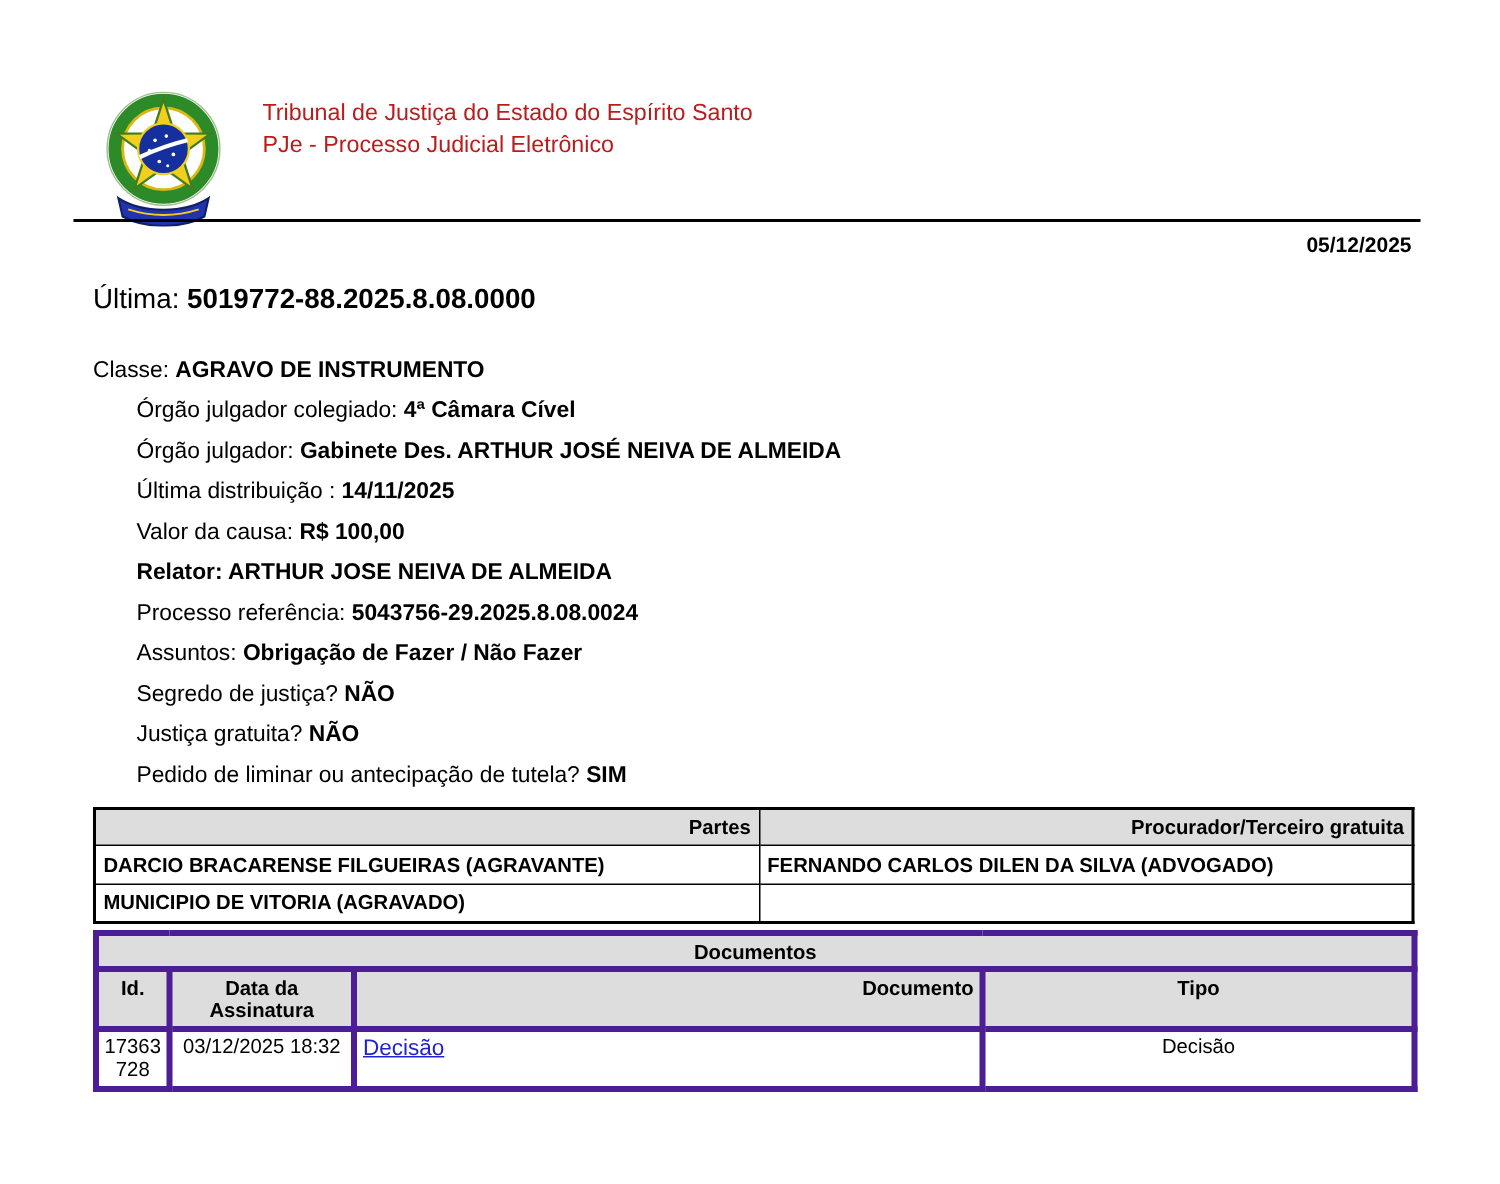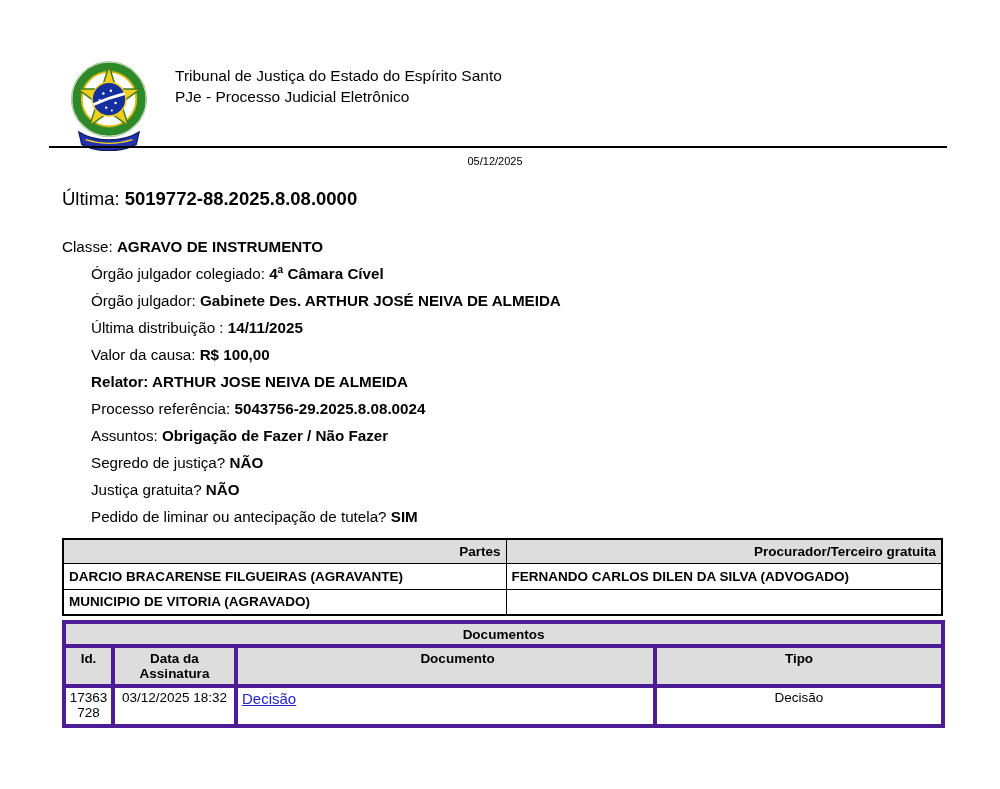--- a/index.html
+++ b/index.html
@@ -9,7 +9,7 @@
     font-family:"Liberation Sans", sans-serif; color:#000; overflow:hidden;
   }
   .logo { position:absolute; left:62px; top:53px; width:94px; height:98px; }
-  .header-text { position:absolute; left:175px; top:65px; font-size:15.5px; line-height:21px; font-weight:400; color:#000000; }
+  .header-text { position:absolute; left:175px; top:65px; font-size:15.5px; line-height:21px; font-weight:400; color:#b91c1c; }
   .rule { position:absolute; left:49px; top:146px; width:898px; height:2px; background:#000; }
   .print-date { position:absolute; left:49px; top:155px; width:892px; text-align:center; font-size:11px; }
   .case-number { position:absolute; left:62px; top:188px; font-size:18.5px; }

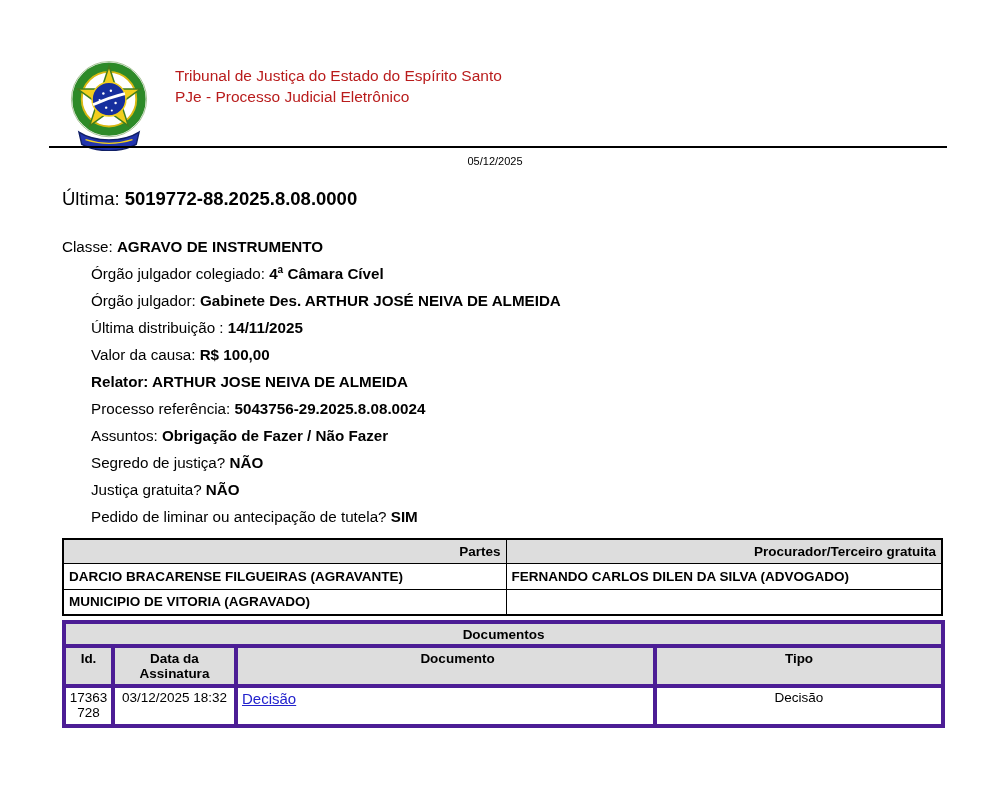--- a/index.html
+++ b/index.html
@@ -11,7 +11,7 @@
   .logo { position:absolute; left:62px; top:53px; width:94px; height:98px; }
   .header-text { position:absolute; left:175px; top:65px; font-size:15.5px; line-height:21px; font-weight:400; color:#b91c1c; }
   .rule { position:absolute; left:49px; top:146px; width:898px; height:2px; background:#000; }
-  .print-date { position:absolute; left:49px; top:155px; width:892px; text-align:center; font-size:11px; }
+  .print-date { position:absolute; left:49px; top:155px; width:892px; text-align:right; font-size:14px;font-weight:bold; }
   .case-number { position:absolute; left:62px; top:188px; font-size:18.5px; }
   .case-number .val { font-weight:bold; }
   .case-details { position:absolute; left:62px; top:233px; font-size:15.2px; }

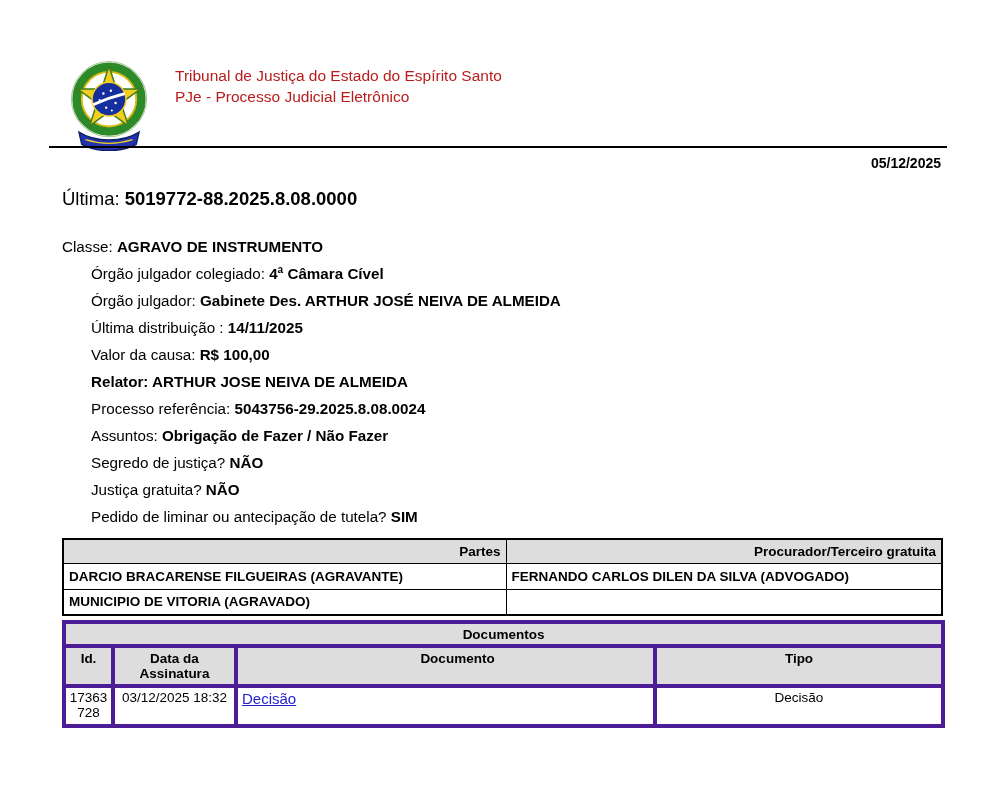--- a/index.html
+++ b/index.html
@@ -29,7 +29,7 @@
   .docs-table th, .docs-table td { border:4px solid #4c1d95; font-size:13.5px; }
   .docs-title-cell { background:#ddd; height:24px; text-align:center; font-weight:bold; padding:2px; }
   .docs-head th { background:#ddd; height:23px; vertical-align:top; padding:3px 4px; text-align:center; font-weight:bold; }
-  .docs-head th.left { text-align:center;padding-left:28px; }
+  .docs-head th.left { text-align:right;padding-left:28px; }
   .docs-table td { vertical-align:top; padding:2px 3px; height:40px; background:#fff; }
   td.id-cell { text-align:center; word-break:break-all; }
   td.date-cell { text-align:center; white-space:nowrap; }

